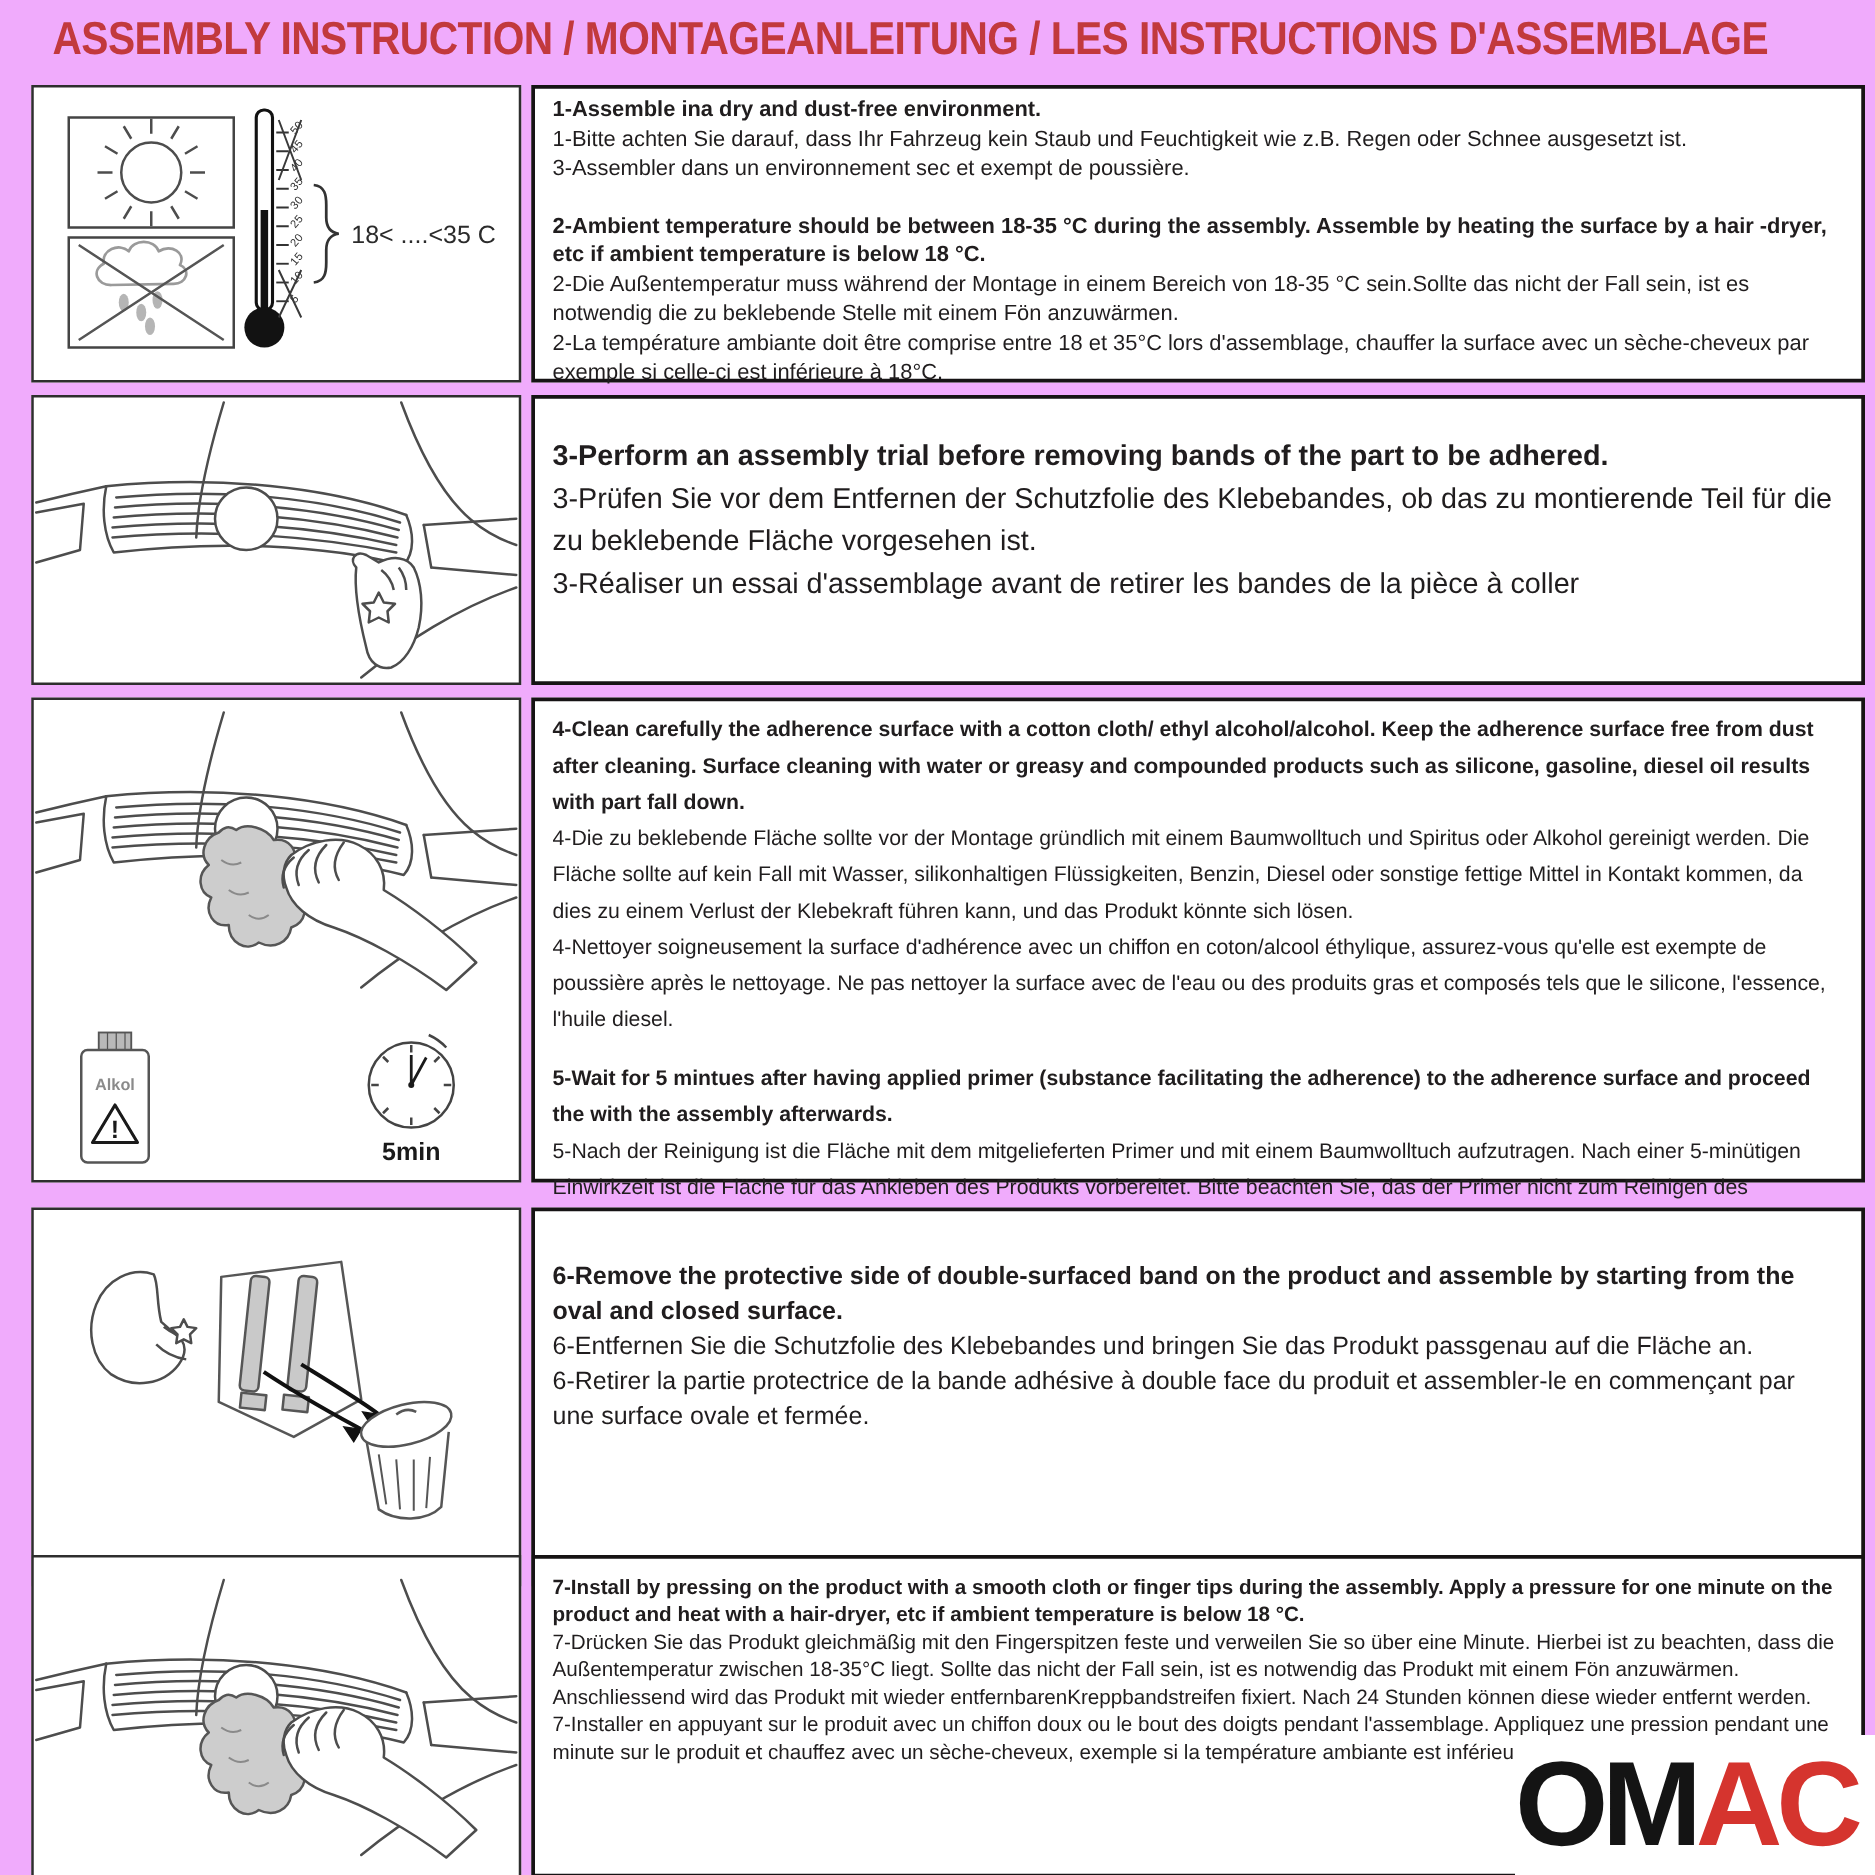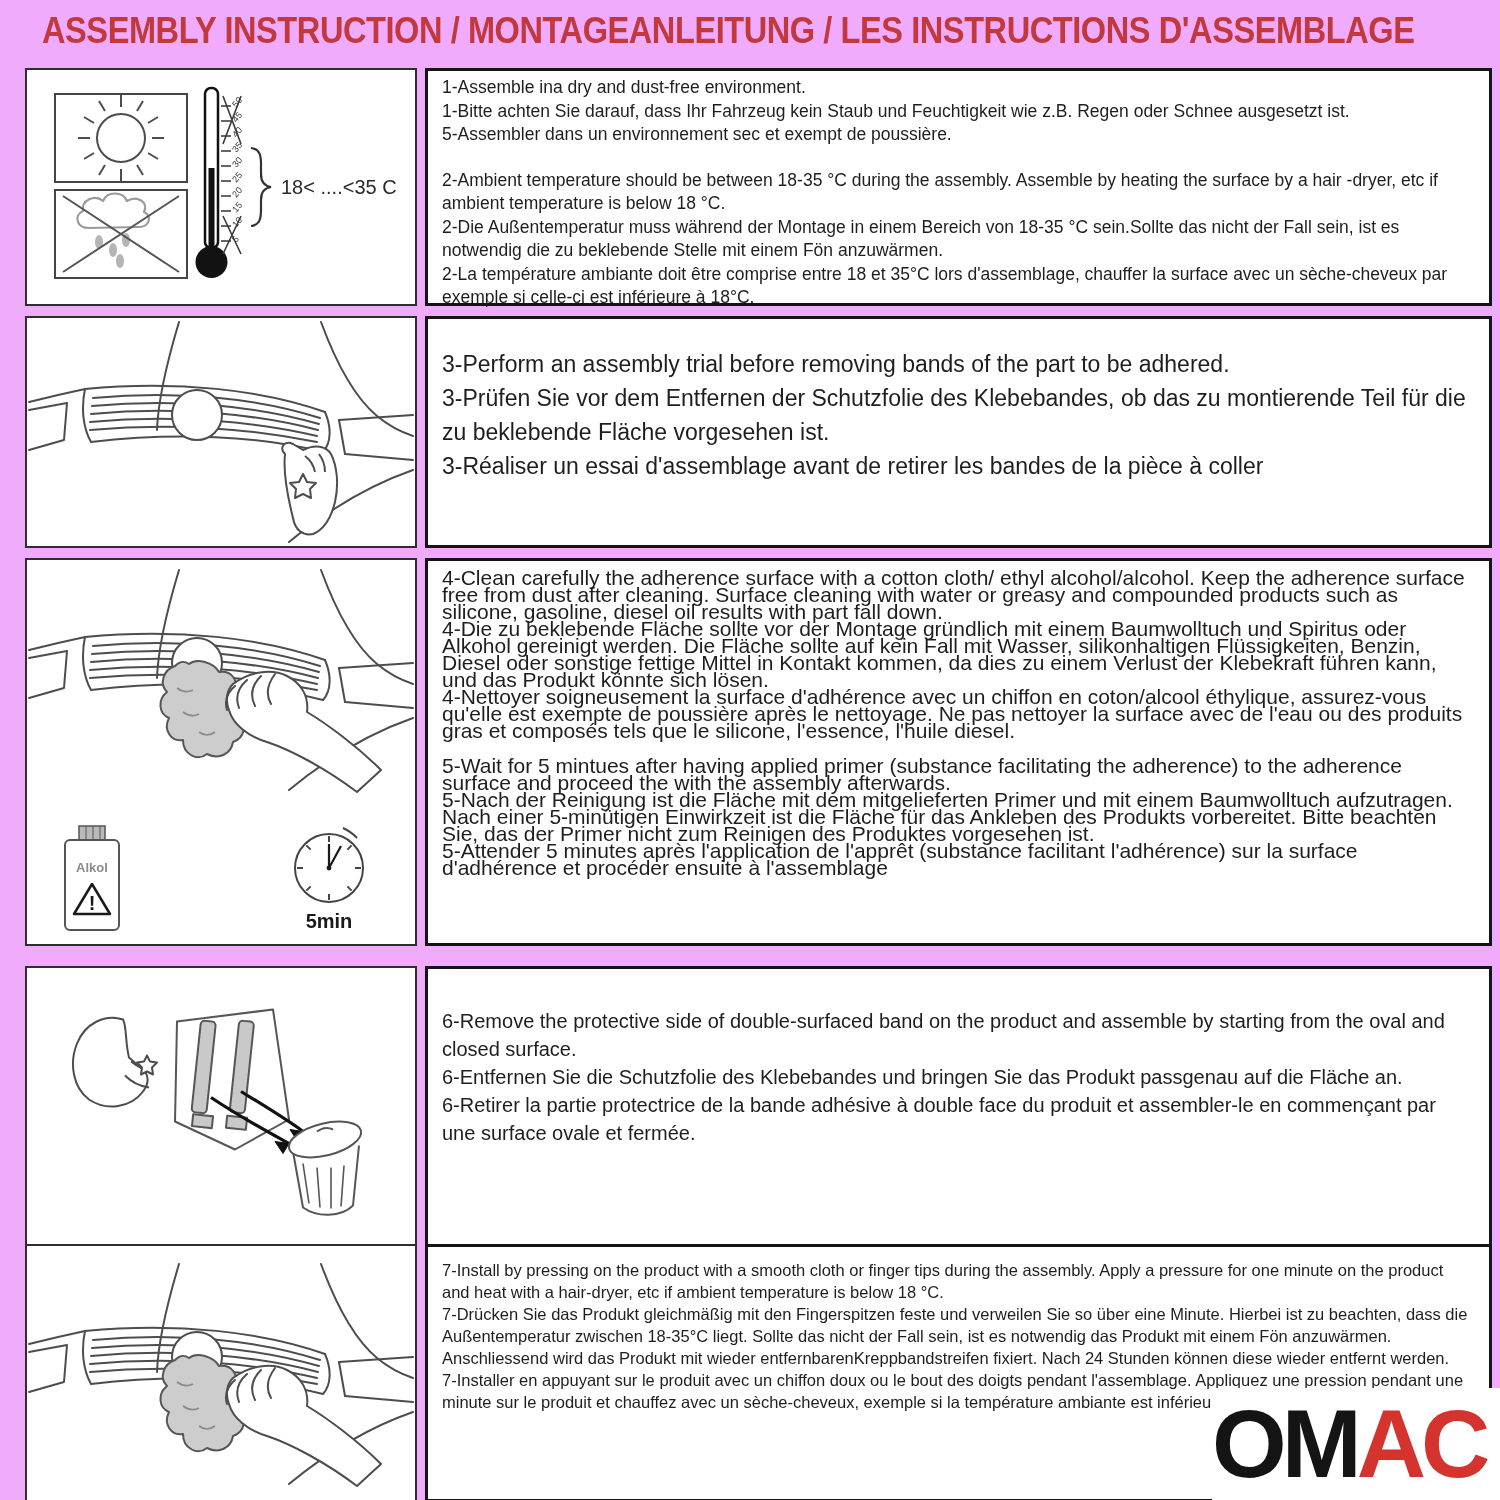--- a/index.html
+++ b/index.html
@@ -30,7 +30,7 @@
   .f5,.t5 { top:1244px; height:258px; }
 
   .para { margin:0; }
-  .bold { font-weight:normal; }
+  .bold { font-weight:bold; }
   .t1 .para { font-size:17.5px; line-height:23.5px; }
   .t1 { padding-top:5px; }
   .t1 .spacer { height:22px; }

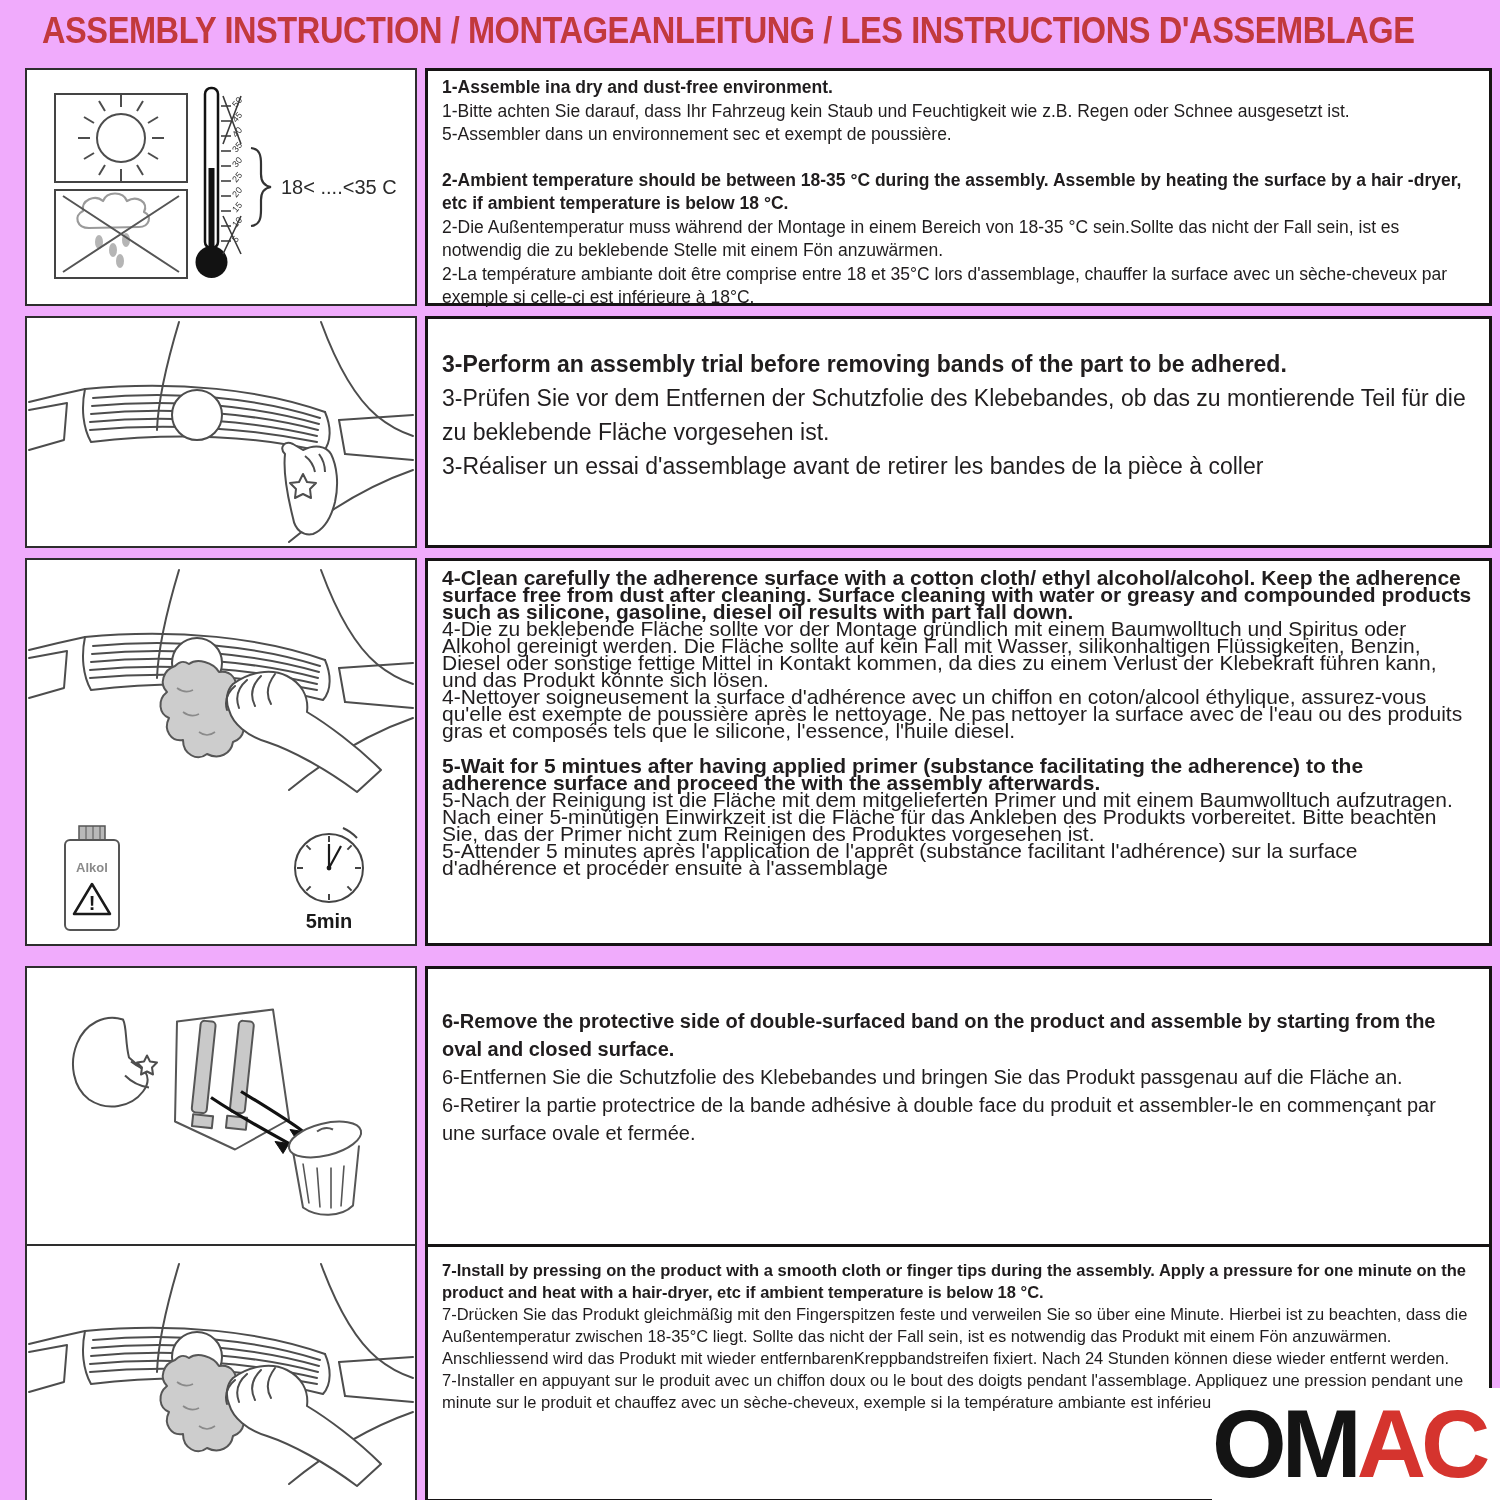--- a/index.html
+++ b/index.html
@@ -142,7 +142,7 @@
   <div class="tbox t1">
       <p class="para bold">1-Assemble ina dry and dust-free environment.</p>
       <p class="para">1-Bitte achten Sie darauf, dass Ihr Fahrzeug kein Staub und Feuchtigkeit wie z.B. Regen oder Schnee ausgesetzt ist.</p>
-      <p class="para">5-Assembler dans un environnement sec et exempt de poussière.</p>
+      <p class="para">3-Assembler dans un environnement sec et exempt de poussière.</p>
       <p class="para spacer"></p>
       <p class="para bold">2-Ambient temperature should be between 18-35 °C  during the assembly. Assemble by heating the surface by a hair -dryer, etc if ambient temperature is below 18 °C.</p>
       <p class="para">2-Die Außentemperatur muss während der Montage in einem Bereich von 18-35 °C  sein.Sollte das nicht der Fall sein, ist es notwendig die zu beklebende Stelle mit einem Fön anzuwärmen.</p>

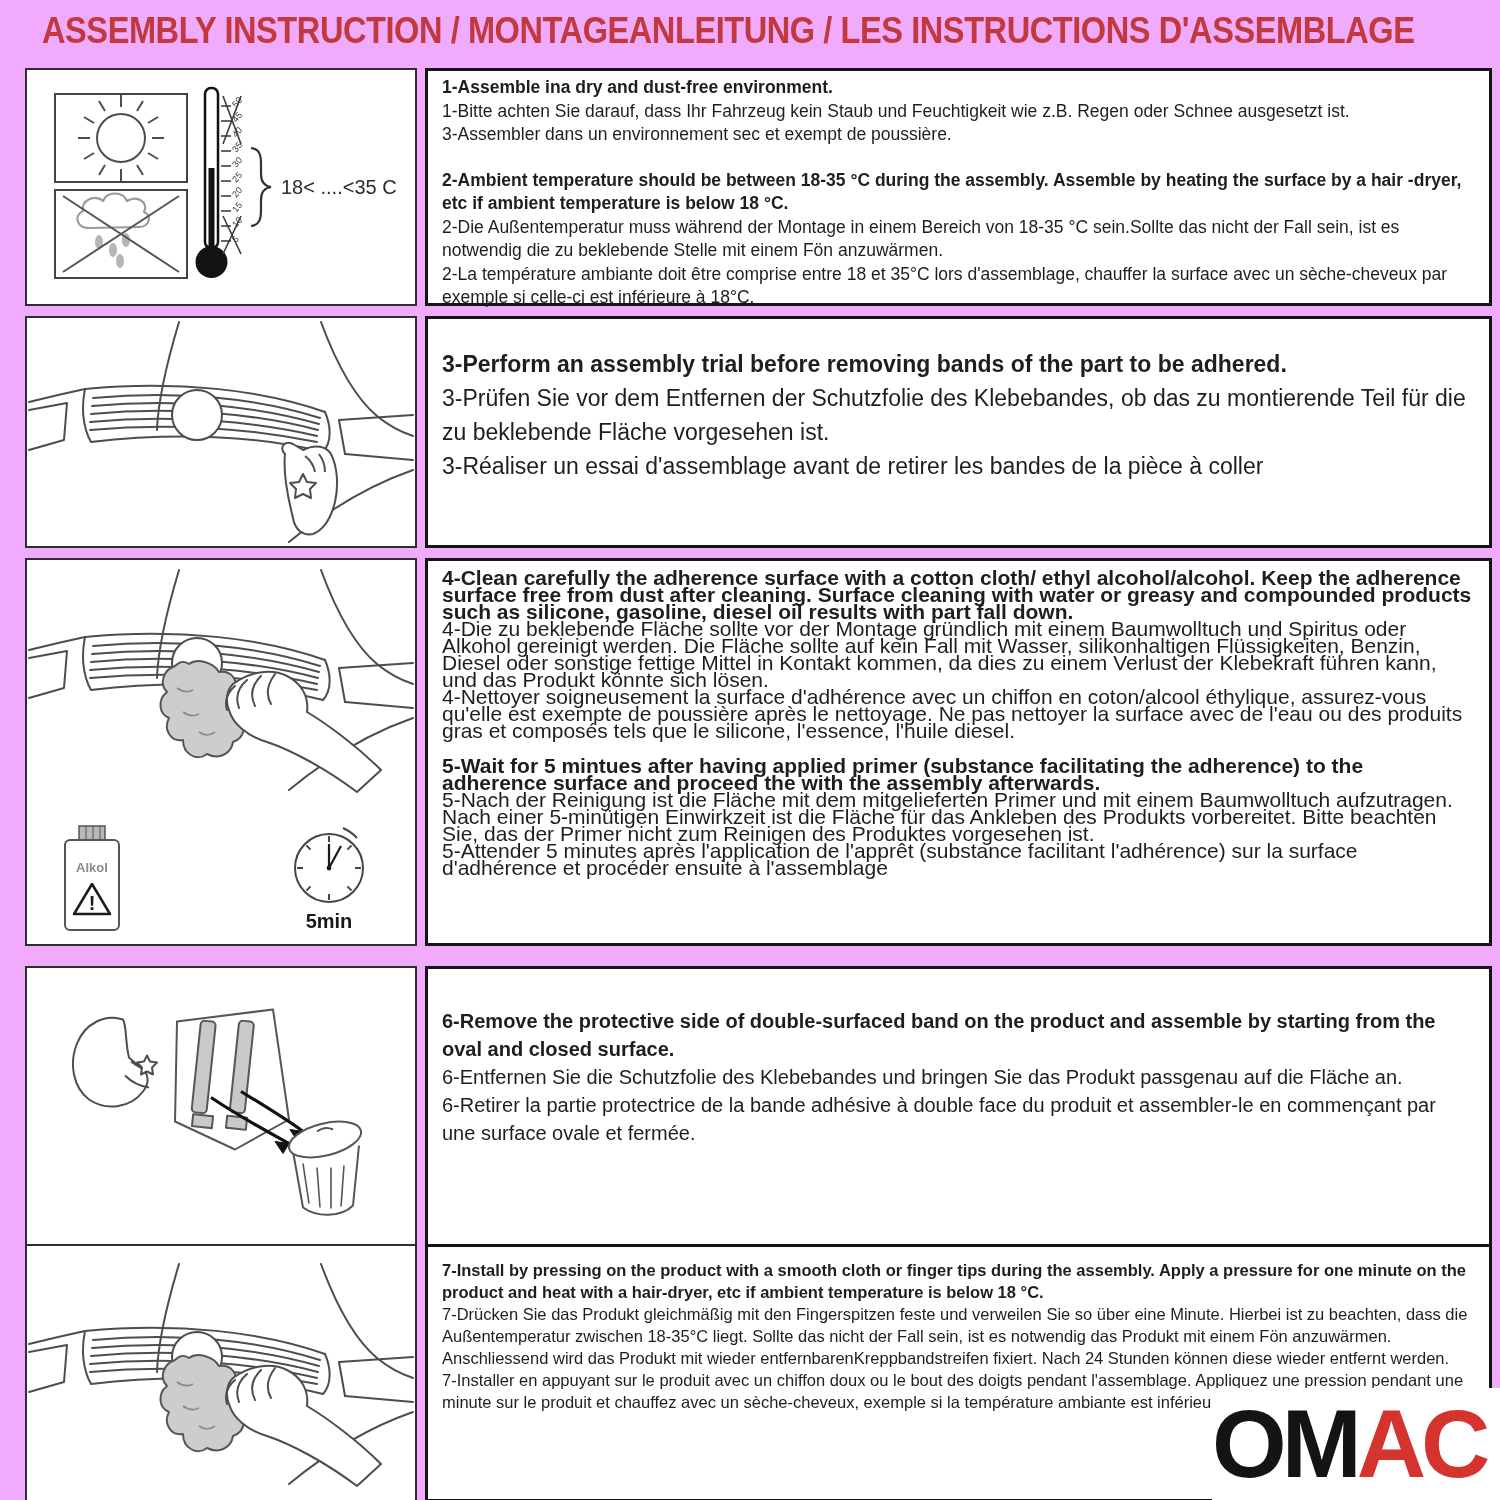--- a/index.html
+++ b/index.html
@@ -36,7 +36,7 @@
   .t1 .spacer { height:22px; }
   .t2 .para { font-size:23px; line-height:34px; }
   .t2 { padding-top:28px; }
-  .t3 .para { font-size:21px; line-height:17px; }
+  .t3 .para { font-size:17px; line-height:29px; }
   .t3 { padding-top:8px; }
   .t3 .spacer { height:18px; }
   .t4 .para { font-size:20px; line-height:28px; }

